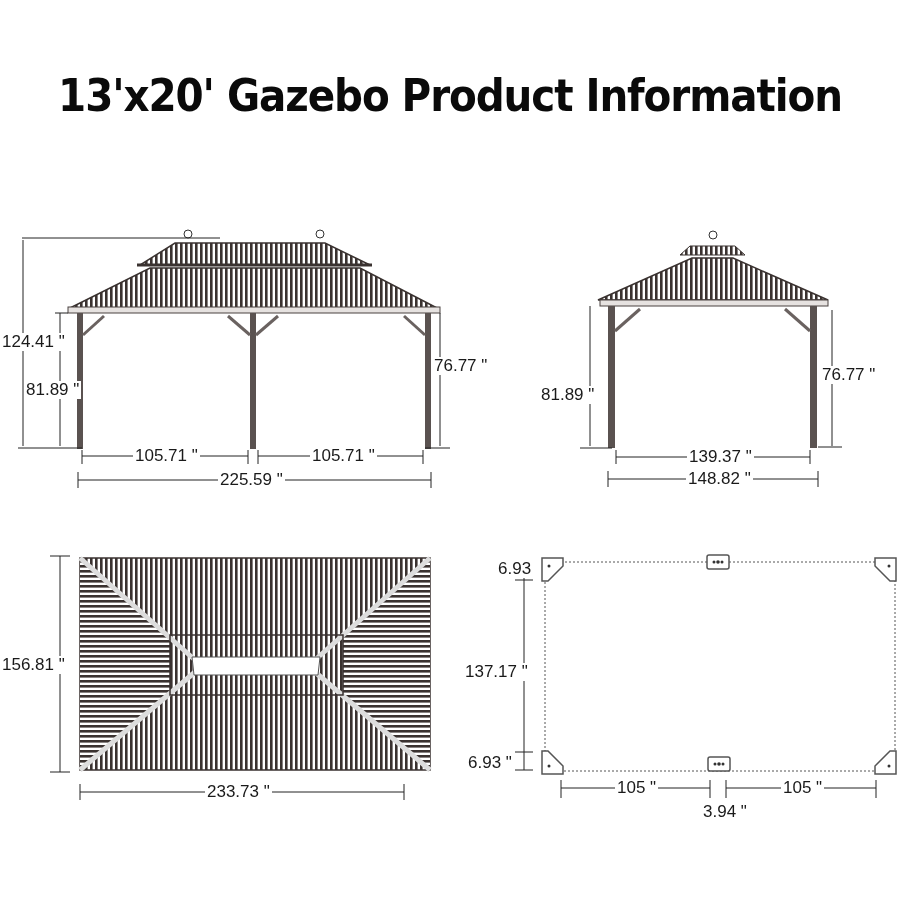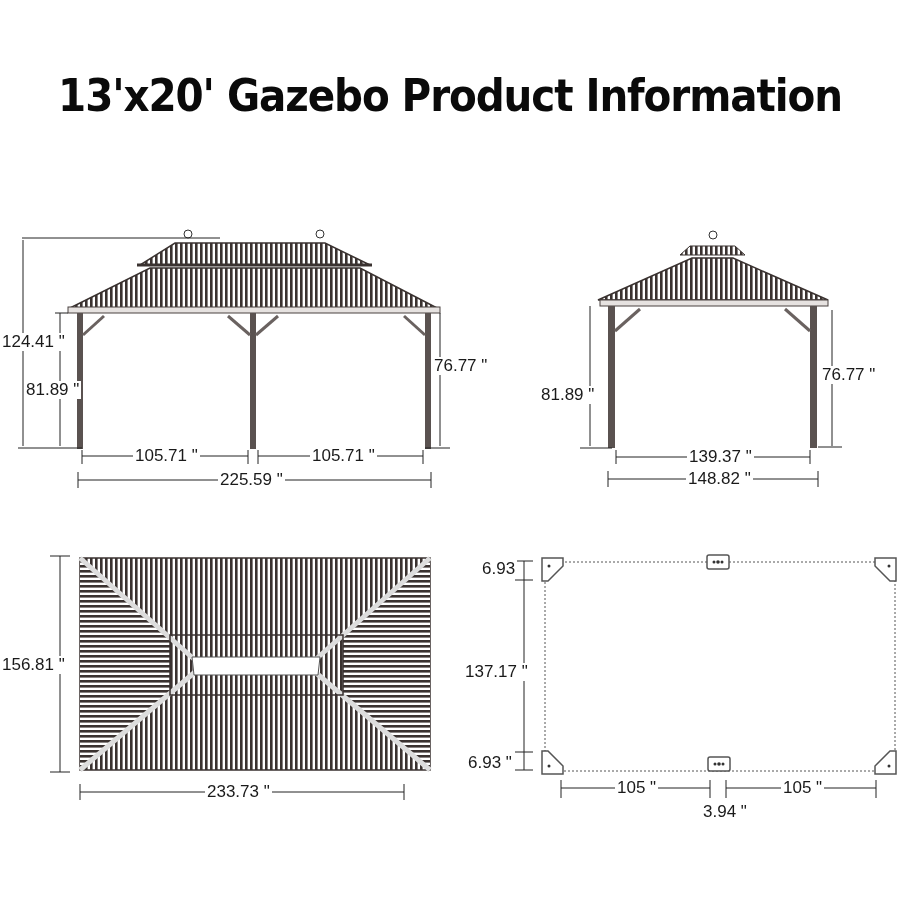--- a/index.html
+++ b/index.html
@@ -164,7 +164,7 @@
 <div class="lbl" style="left:0px;top:656px;">156.81 "</div>
 <div class="lbl" style="left:205px;top:783px;">233.73 "</div>
 
-<div class="lbl" style="left:480px;top:560px;">6.93</div>
+<div class="lbl" style="left:496px;top:560px;">6.93</div>
 <div class="lbl" style="left:463px;top:663px;">137.17 "</div>
 <div class="lbl" style="left:466px;top:754px;">6.93 "</div>
 <div class="lbl" style="left:615px;top:779px;">105 "</div>

